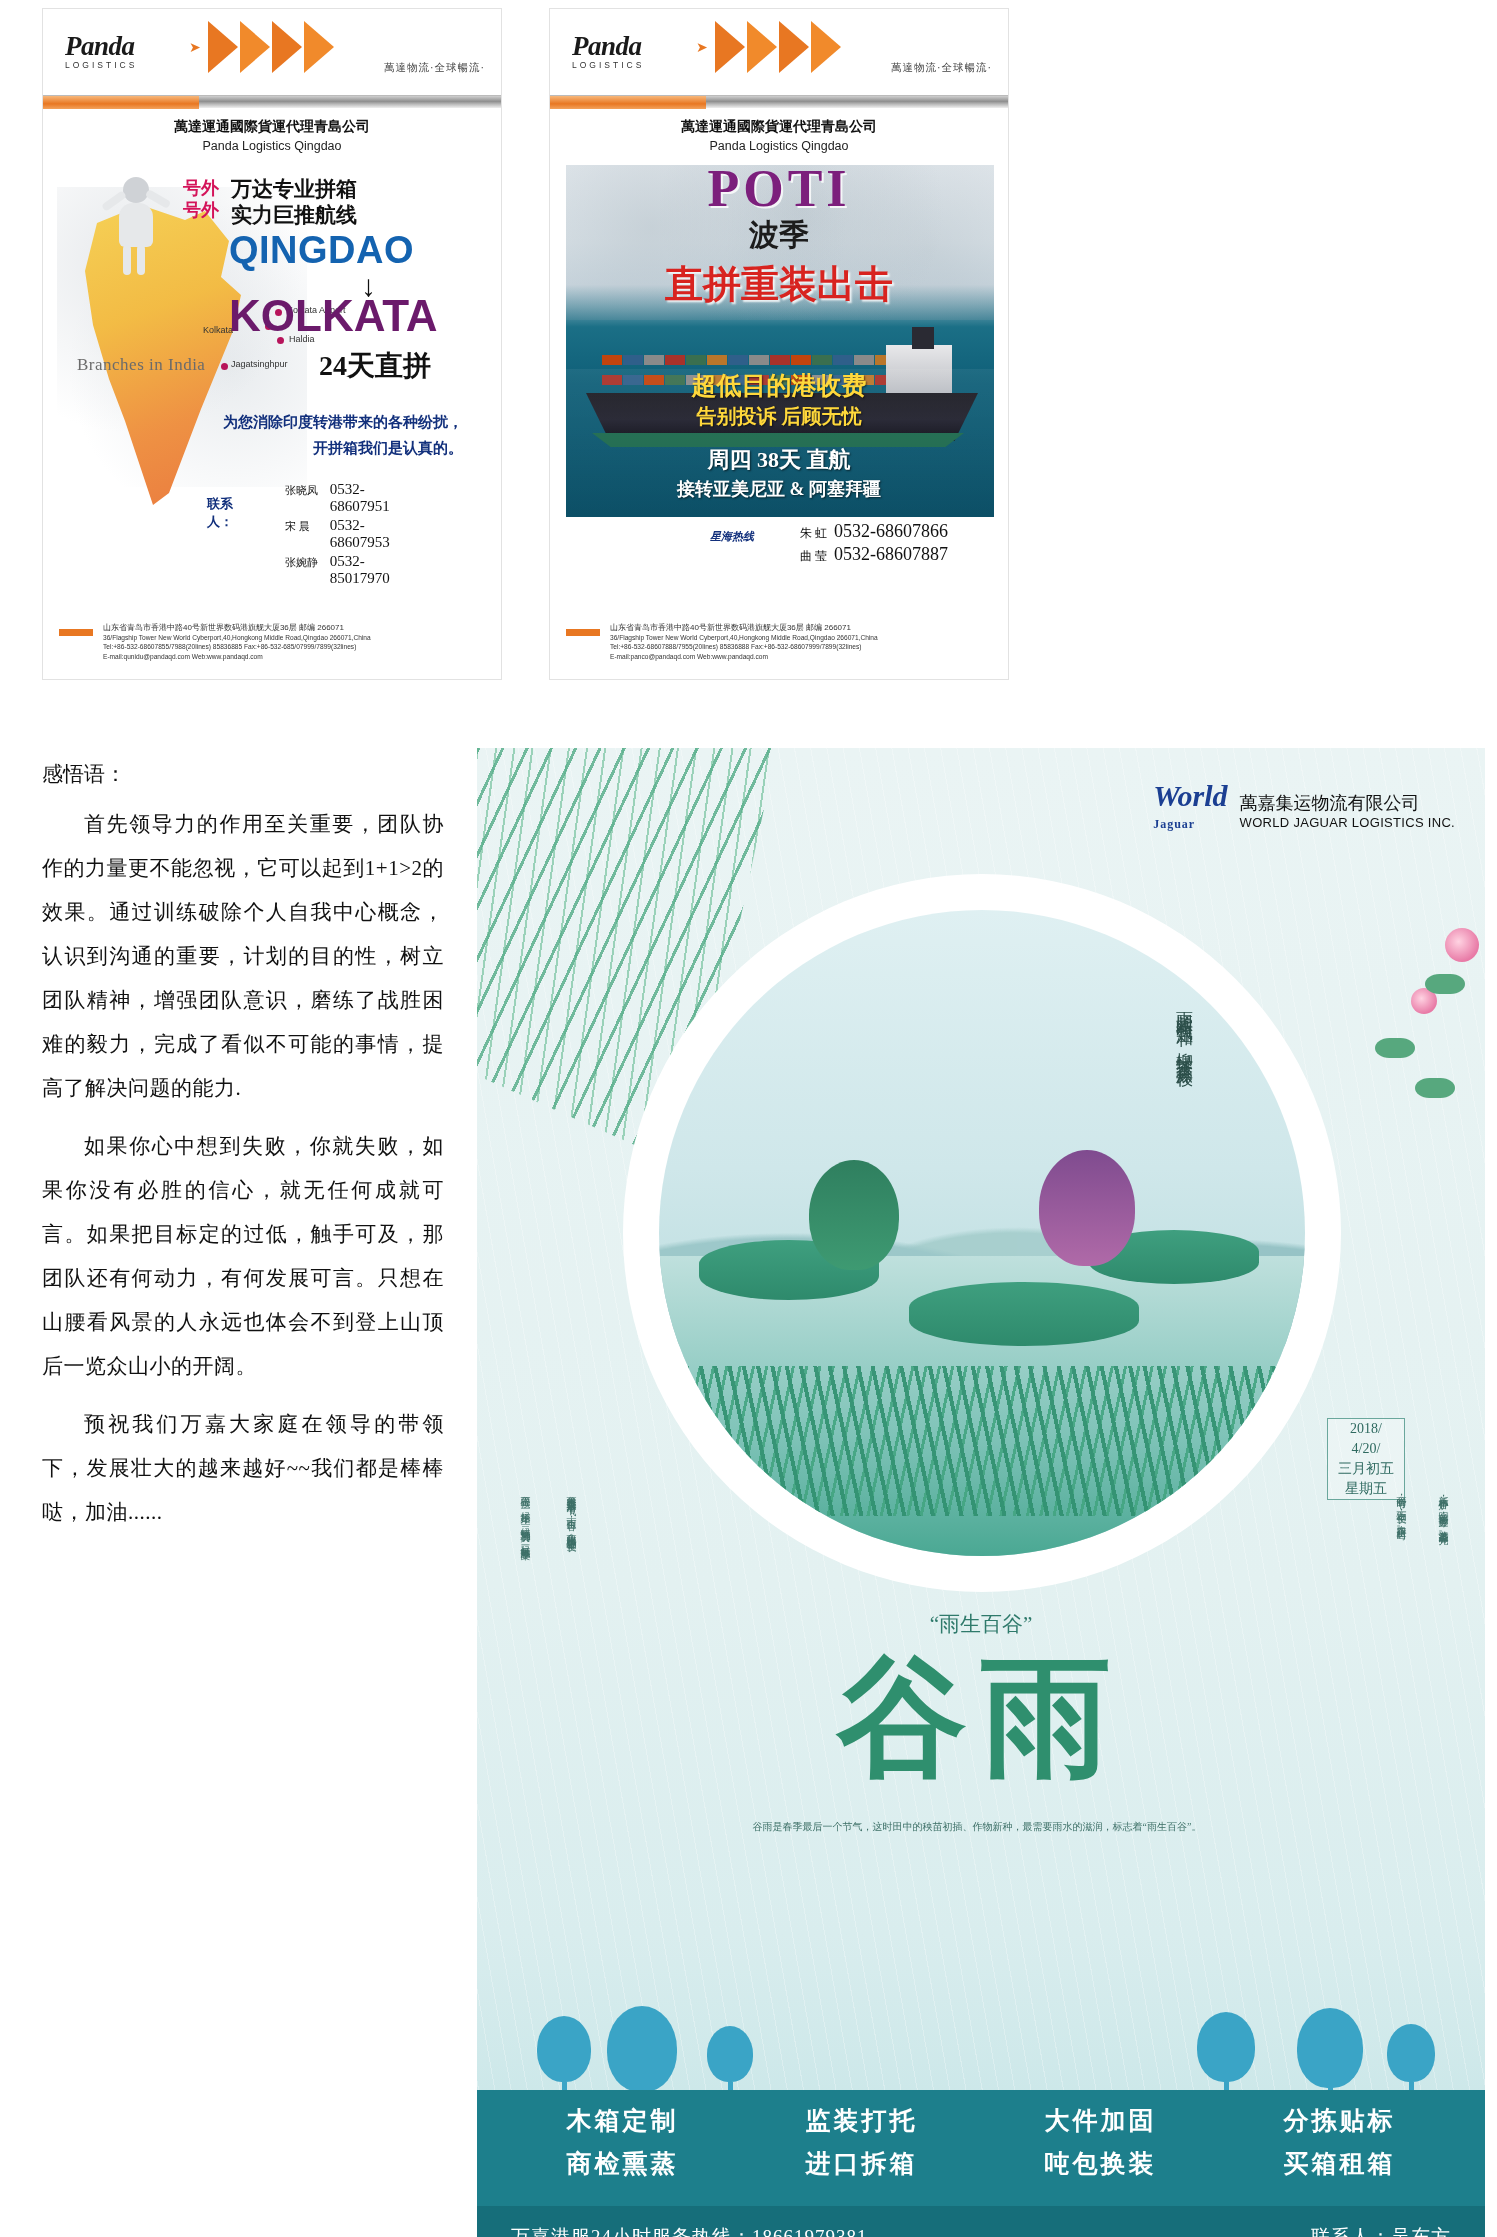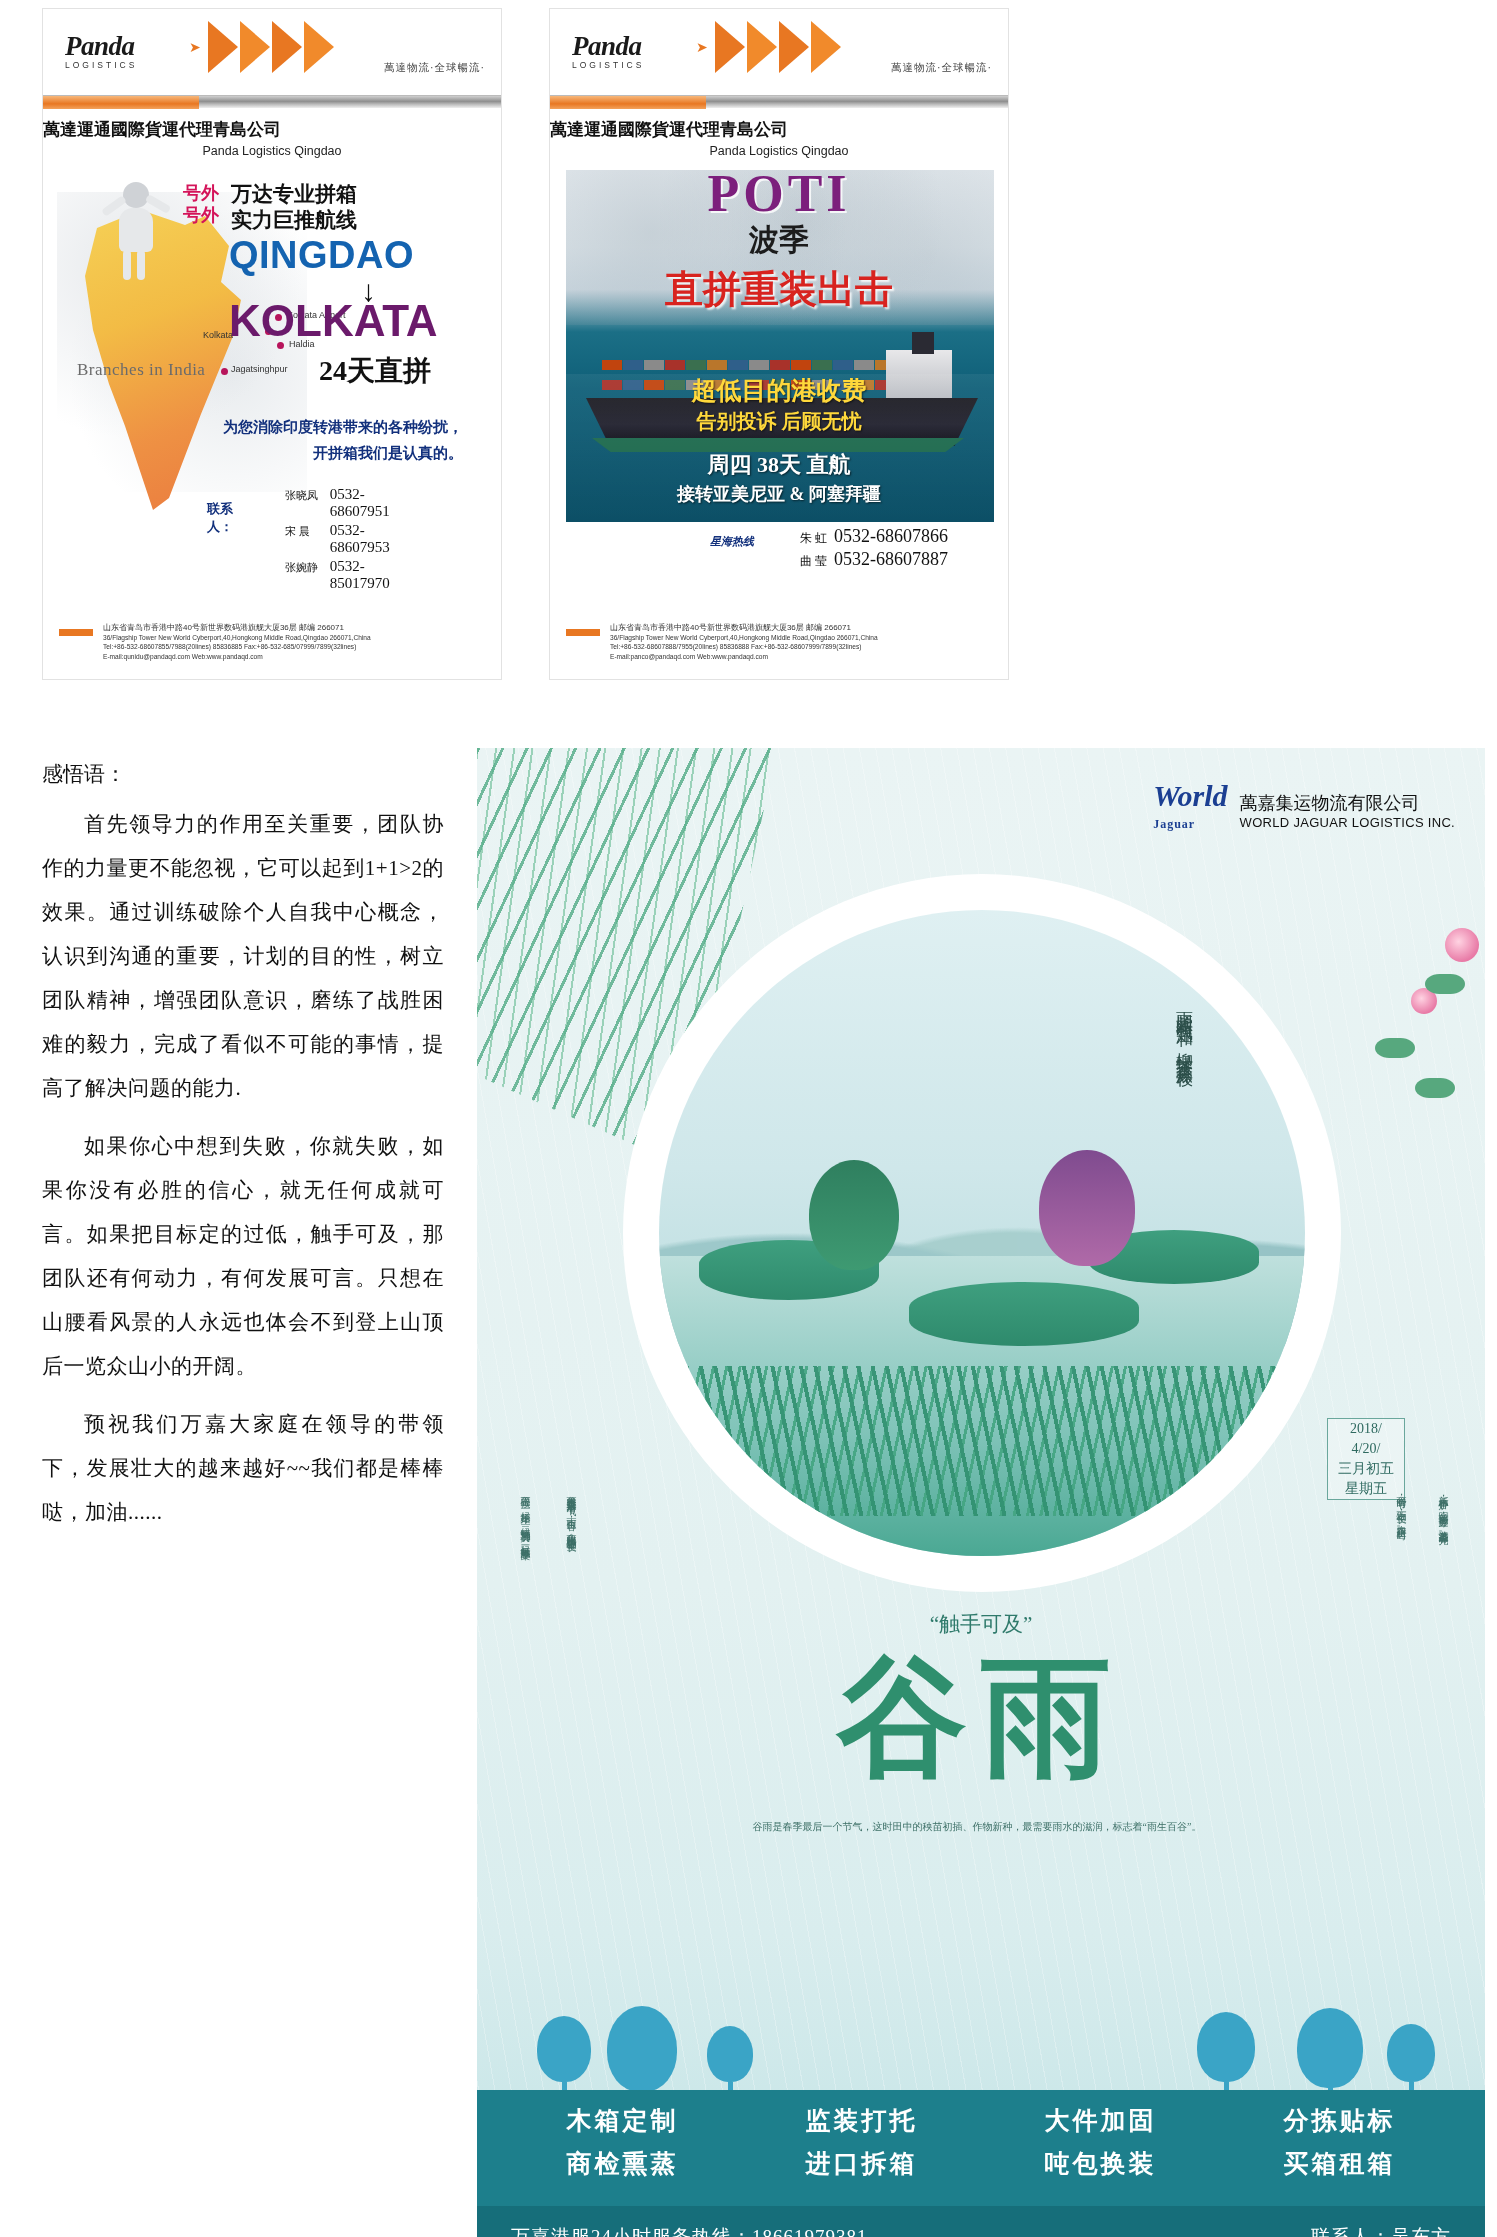--- a/index.html
+++ b/index.html
@@ -65,8 +65,8 @@
   }
 
   .cn-title {
-    margin-top:10px;
-    font-size:17px; font-weight:bold; color:#111;
+    text-align:center; margin-top:10px;
+    font-size:14px; font-weight:bold; color:#111;
     font-family:"Liberation Serif", serif;
   }
   .en-title {

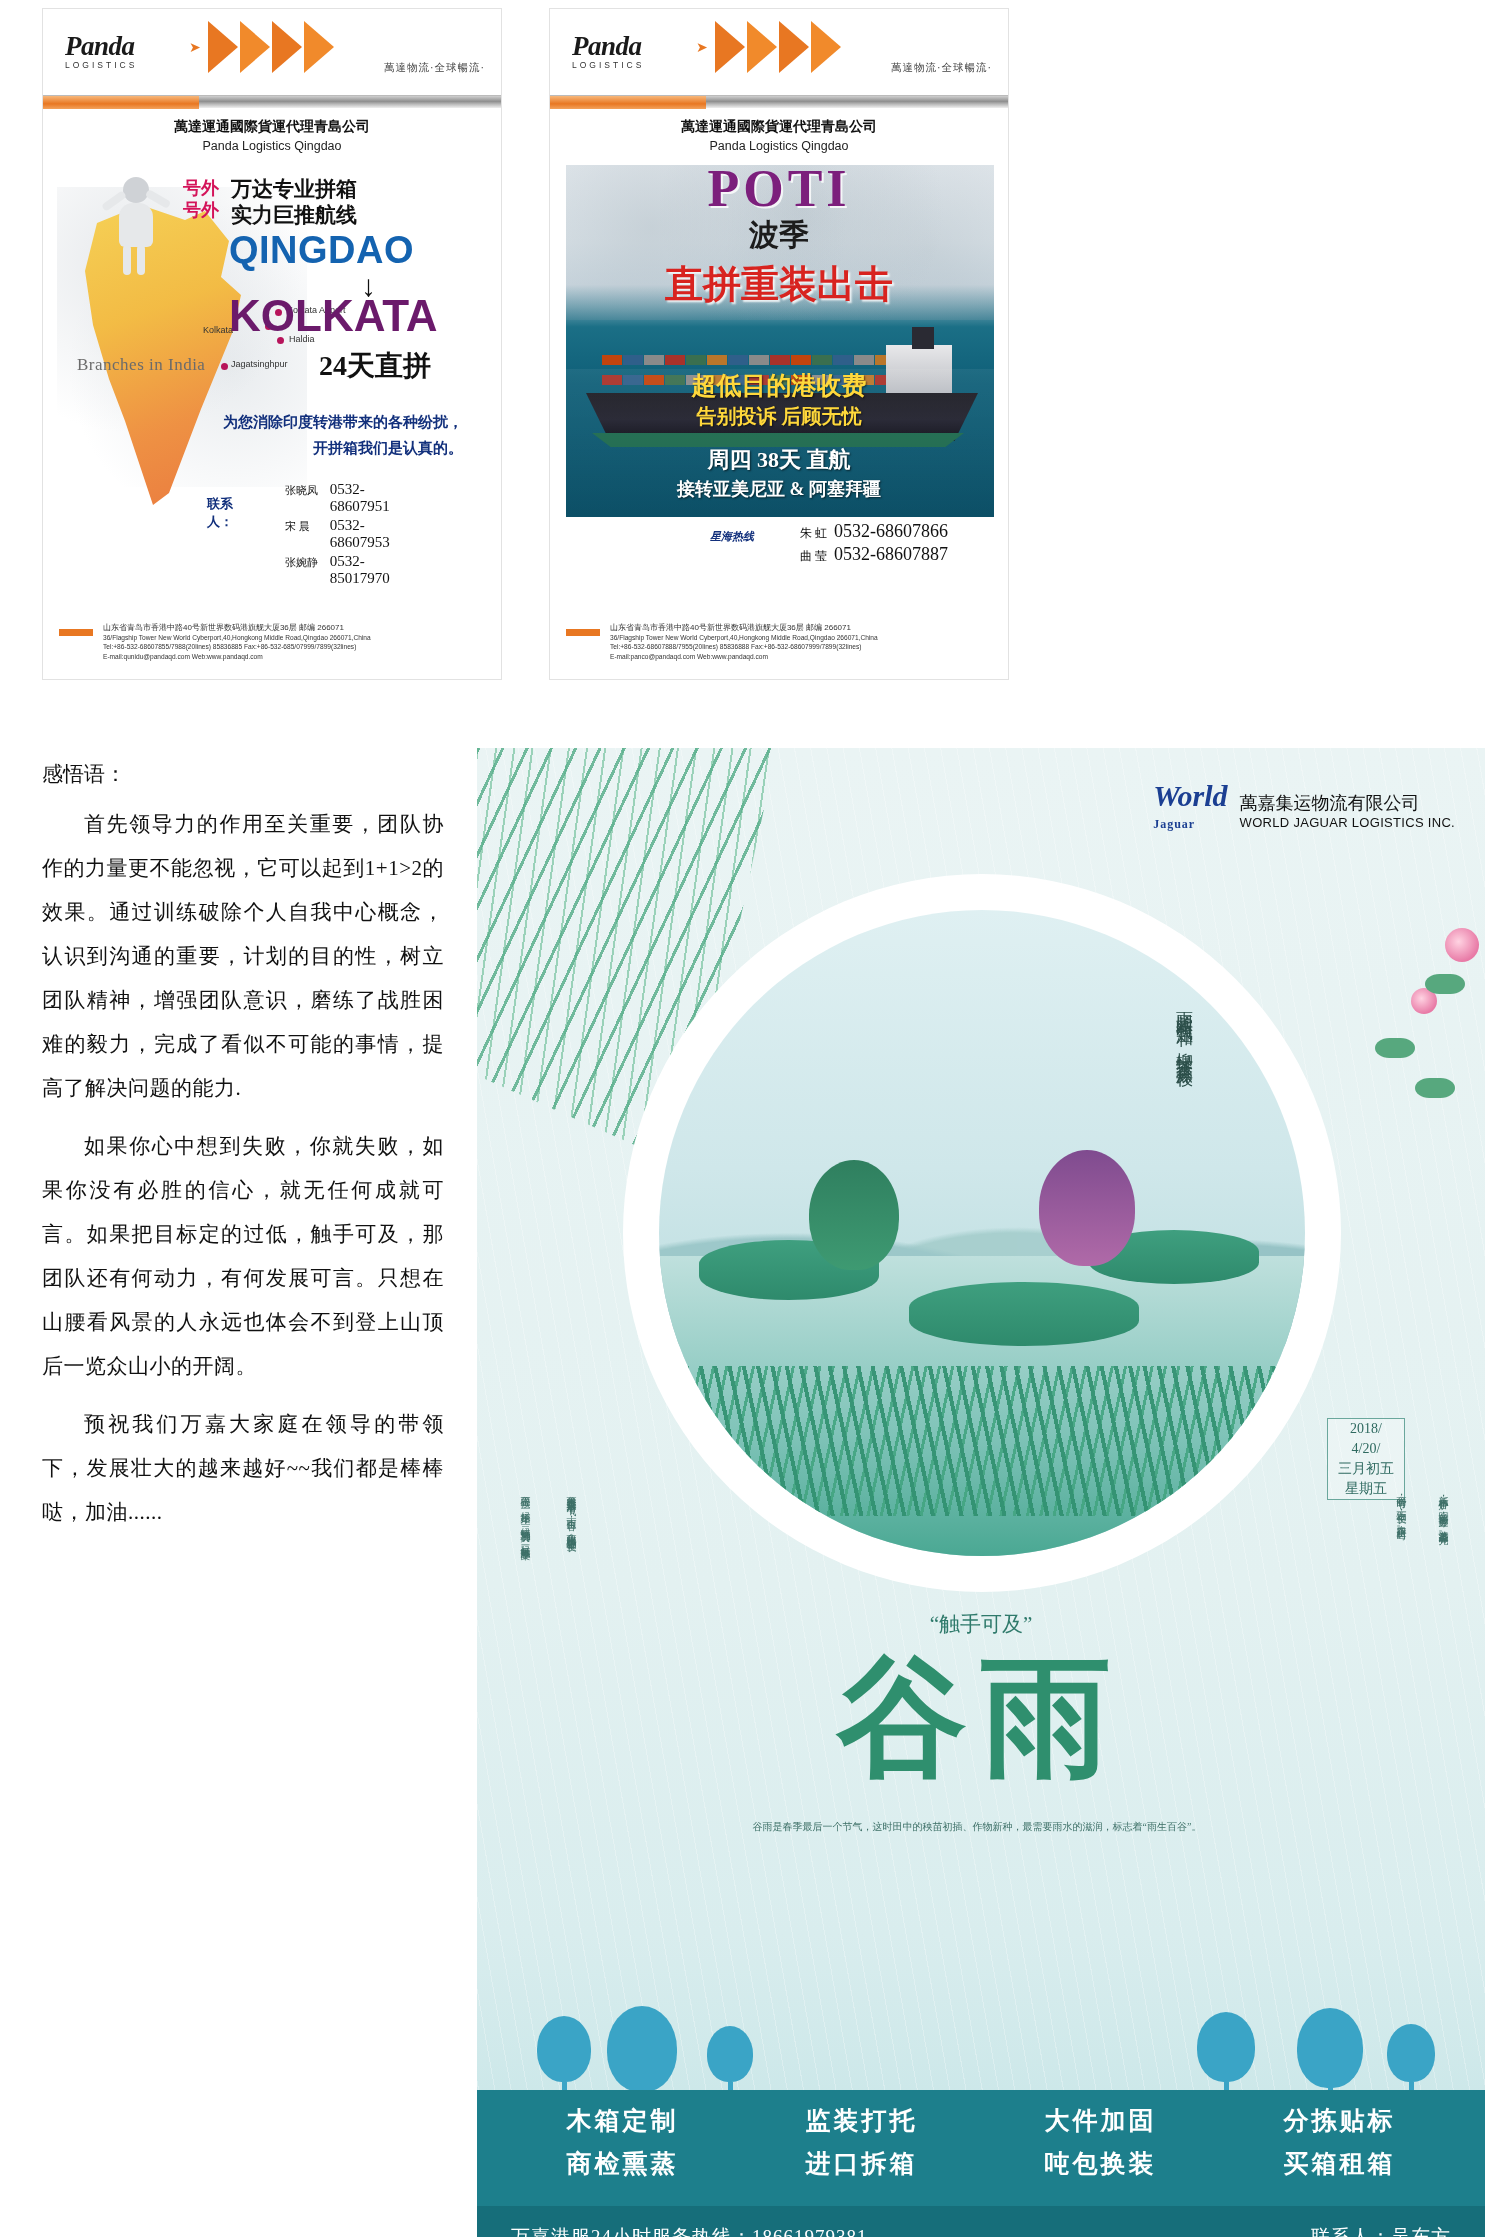--- a/index.html
+++ b/index.html
@@ -653,7 +653,7 @@
   <div class="side-vtext side-right">新禾杯香炉，明前采摘香芽，一盏清茶品春光。</div>
   <div class="side-vtext side-right2">谷雨时节，万物生长，春耕正当时。</div>
 
-  <div class="quote-line">“触手可及”</div>
+  <div class="quote-line">“雨生百谷”</div>
   <div class="guyu">谷雨</div>
   <div class="small-note">谷雨是春季最后一个节气，这时田中的秧苗初插、作物新种，最需要雨水的滋润，标志着“雨生百谷”。</div>
 

